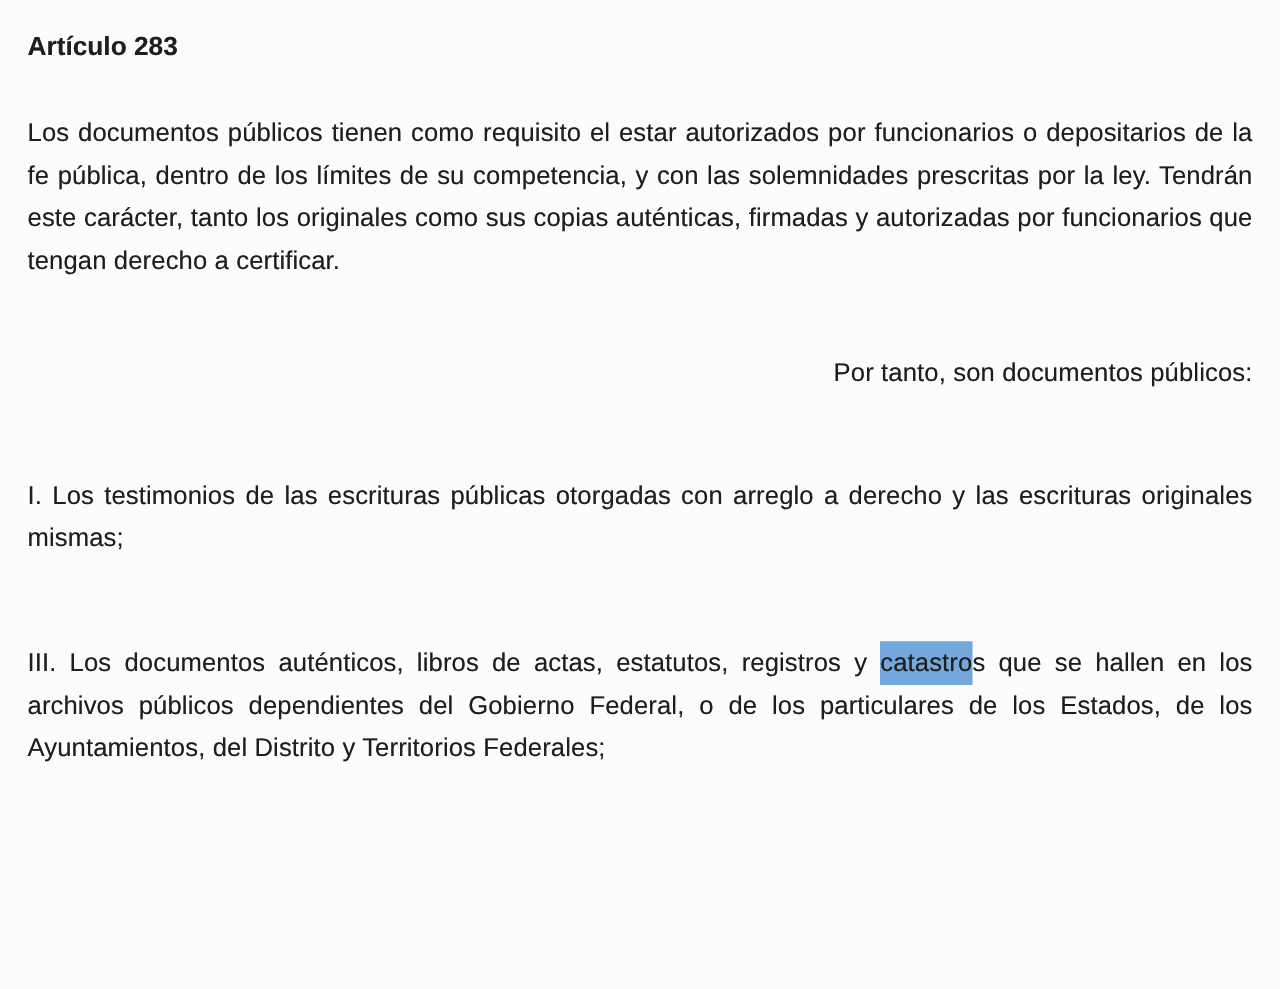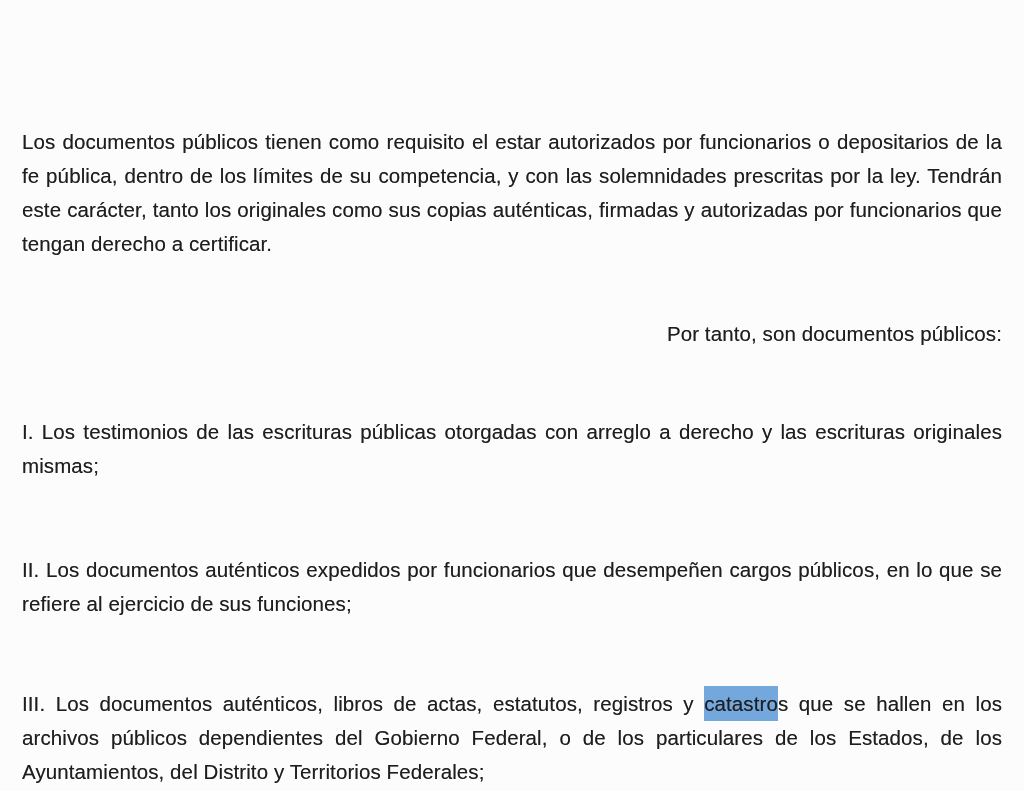--- a/index.html
+++ b/index.html
@@ -48,6 +48,7 @@
 
 <div class="page">
 
+  <h1 class="title">Artículo 283</h1>
 
   <p class="para p1">Los documentos públicos tienen como requisito el estar autorizados por funcionarios o depositarios de la fe pública, dentro de los límites de su competencia, y con las solemnidades prescritas por la ley.  Tendrán este carácter, tanto los originales como sus copias auténticas, firmadas y autorizadas por funcionarios que tengan derecho a certificar.</p>
 

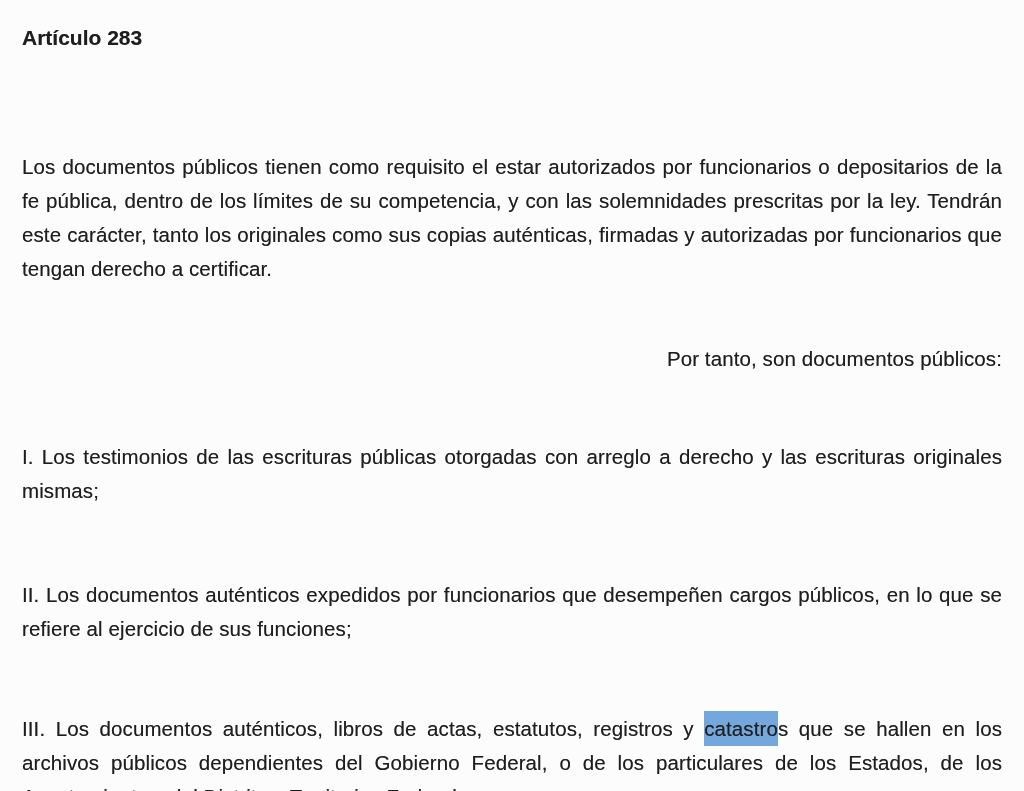--- a/index.html
+++ b/index.html
@@ -33,7 +33,7 @@
     text-align: justify;
     letter-spacing: 0.1px;
   }
-  .p1 { margin-top: 100px; }
+  .p1 { margin-top: 40px; }
   .p2 { margin-top: 56px; text-align: right; }
   .p3 { margin-top: 64px; }
   .p4 { margin-top: 70px; }

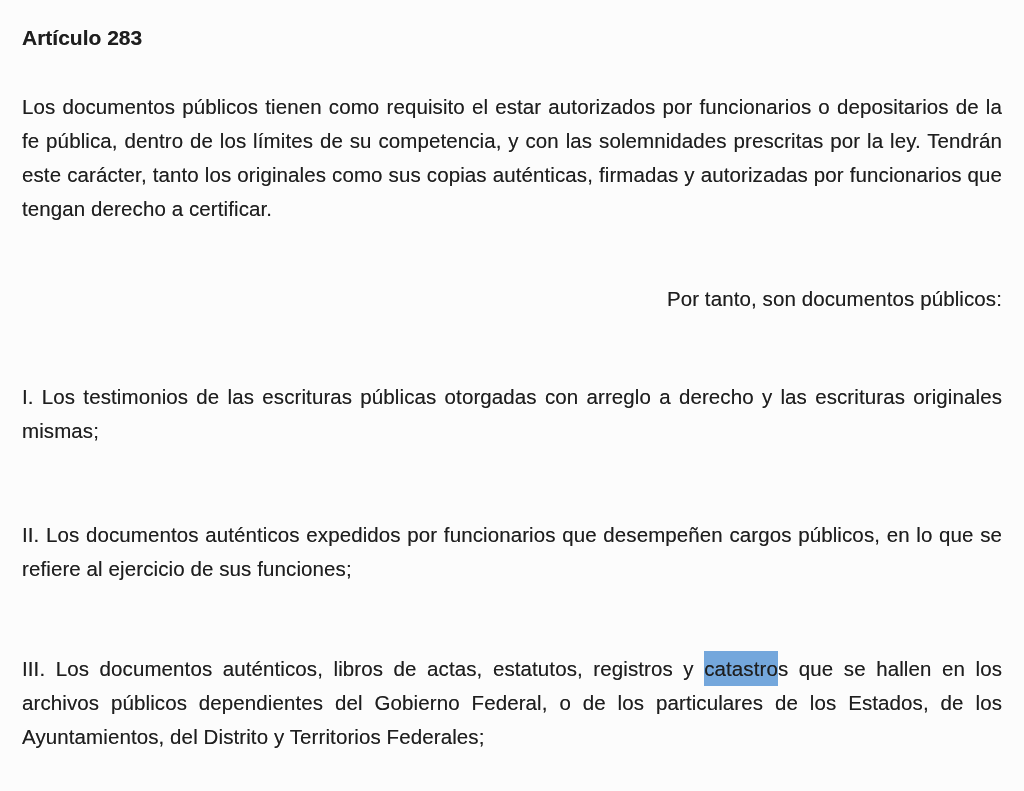--- a/index.html
+++ b/index.html
@@ -56,7 +56,6 @@
 
   <p class="para p3">I. Los testimonios de las escrituras públicas otorgadas con arreglo a derecho y las escrituras originales mismas;</p>
 
-  <p class="para p4">II. Los documentos auténticos expedidos por funcionarios que desempeñen cargos públicos, en lo que se refiere al ejercicio de sus funciones;</p>
 
   <p class="para p5"><span>III. Los documentos auténticos, libros de actas, estatutos, registros y </span><span class="hl">catastro</span><span>s que se hallen en los archivos públicos dependientes del Gobierno Federal, o de los particulares de los Estados, de los Ayuntamientos, del Distrito y Territorios Federales;</span></p>
 

